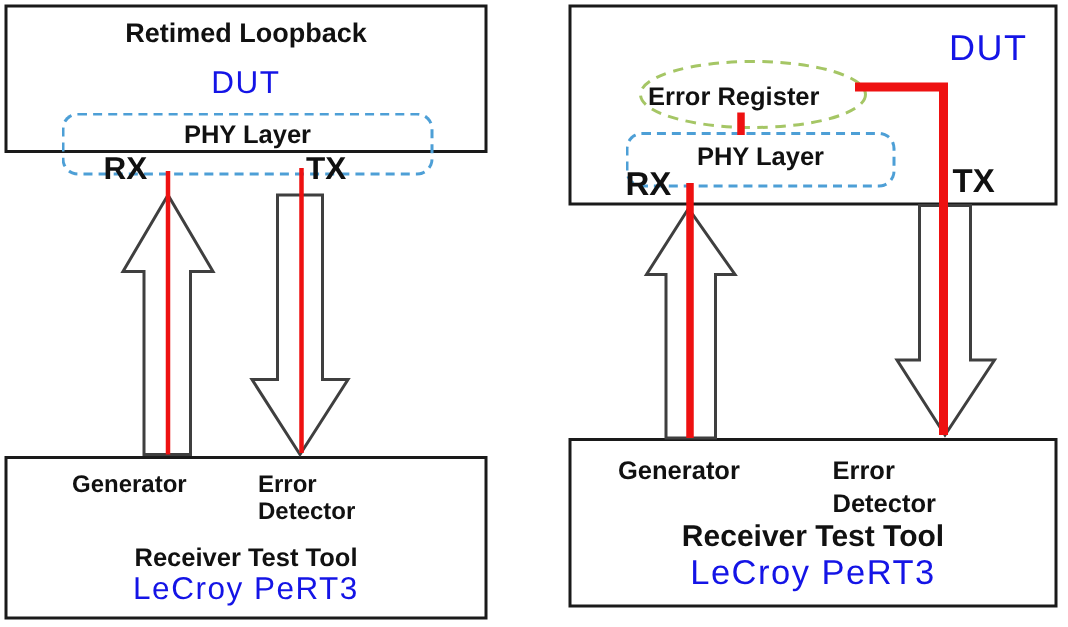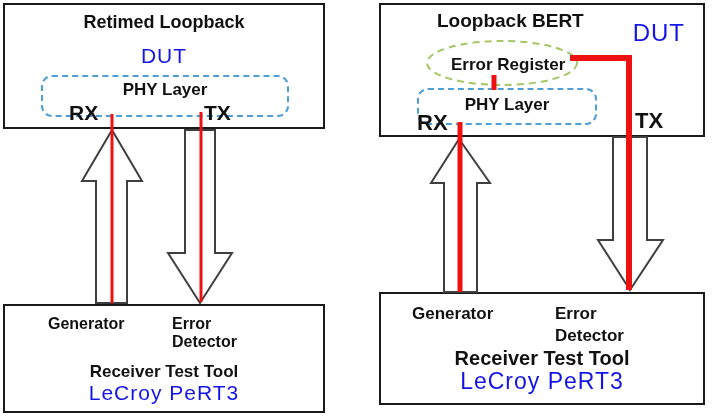--- a/index.html
+++ b/index.html
@@ -38,7 +38,7 @@
 
 <div class="canvas">
 
-  <div class="box" style="left:3px;top:3px;width:322px;height:126px;">
+  <div class="box" style="left:3px;top:3px;width:322px;height:99px;">
     <div class="ctr bold" style="top:7px;font-size:18px;">Retimed Loopback</div>
     <div class="ctr blue" style="top:39px;font-size:21px;letter-spacing:1px;">DUT</div>
     <div class="phy-box" style="left:36px;top:70px;width:248px;height:42px;">

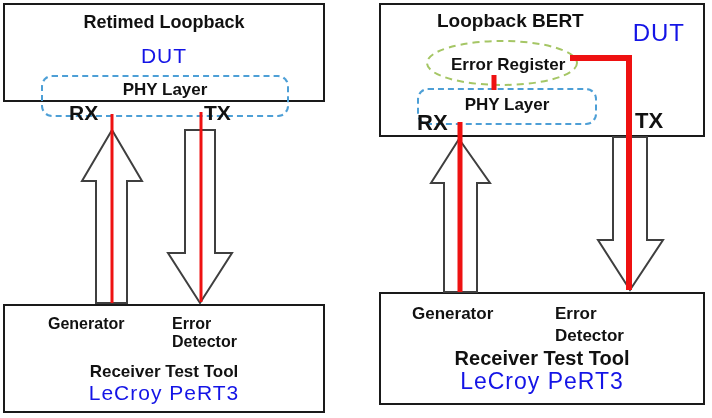--- a/index.html
+++ b/index.html
@@ -57,7 +57,6 @@
   </div>
 
   <div class="box" style="left:379px;top:3px;width:326px;height:134px;">
-    <div class="abs bold" style="left:56px;top:5px;font-size:19px;">Loopback BERT</div>
     <div class="abs blue" style="right:18px;top:14px;font-size:24px;letter-spacing:1px;">DUT</div>
     <div class="abs bold" style="left:70px;top:50px;font-size:17px;">Error Register</div>
     <div class="phy-box" style="left:36px;top:83px;width:180px;height:37px;">

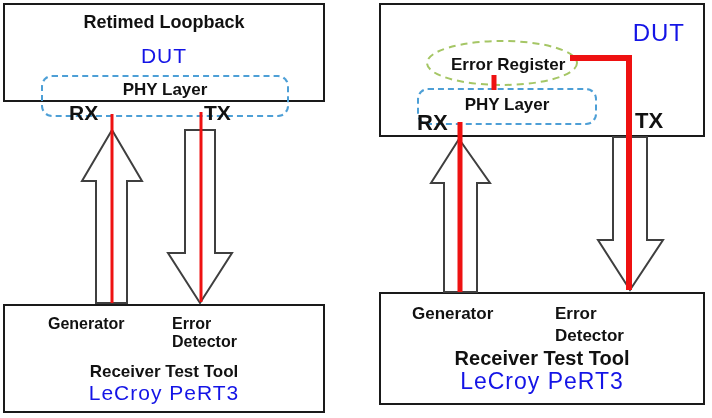--- a/index.html
+++ b/index.html
@@ -58,7 +58,7 @@
 
   <div class="box" style="left:379px;top:3px;width:326px;height:134px;">
     <div class="abs blue" style="right:18px;top:14px;font-size:24px;letter-spacing:1px;">DUT</div>
-    <div class="abs bold" style="left:70px;top:50px;font-size:17px;">Error Register</div>
+    <div class="abs bold" style="left:51px;top:50px;font-size:17px;">Error Register</div>
     <div class="phy-box" style="left:36px;top:83px;width:180px;height:37px;">
       <span class="bold" style="font-size:17px;line-height:29px;">PHY Layer</span>
     </div>

